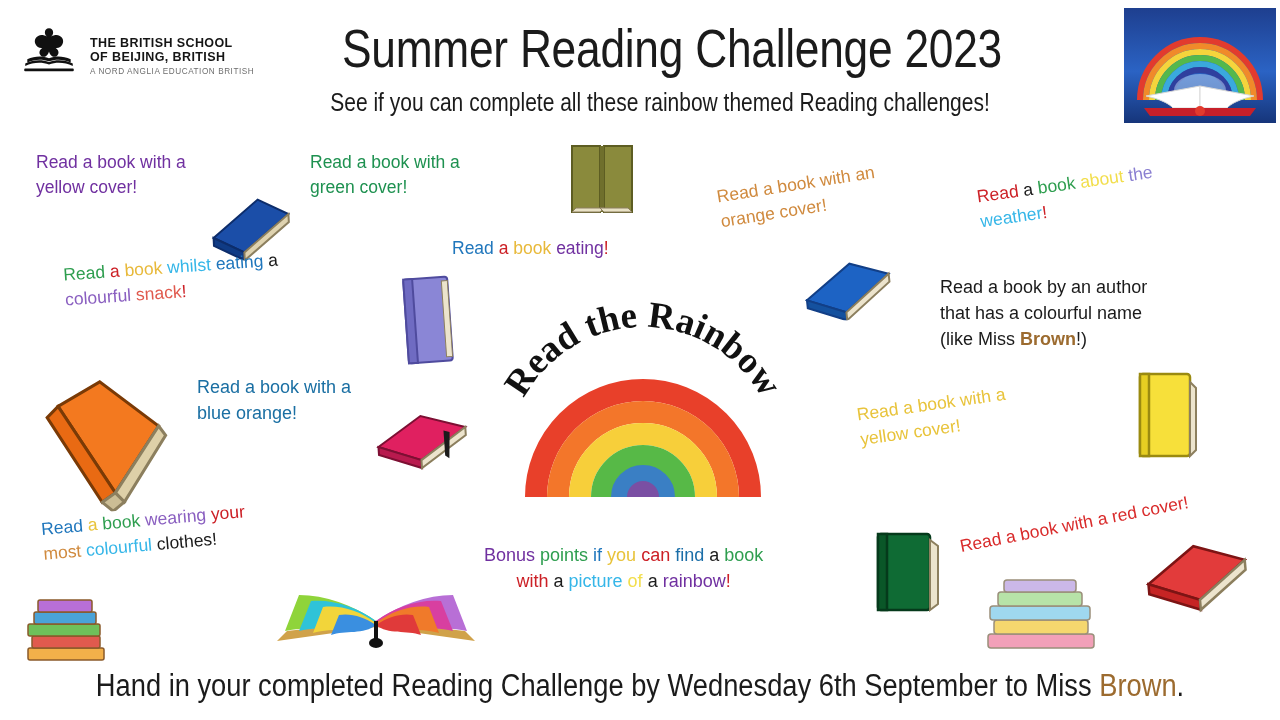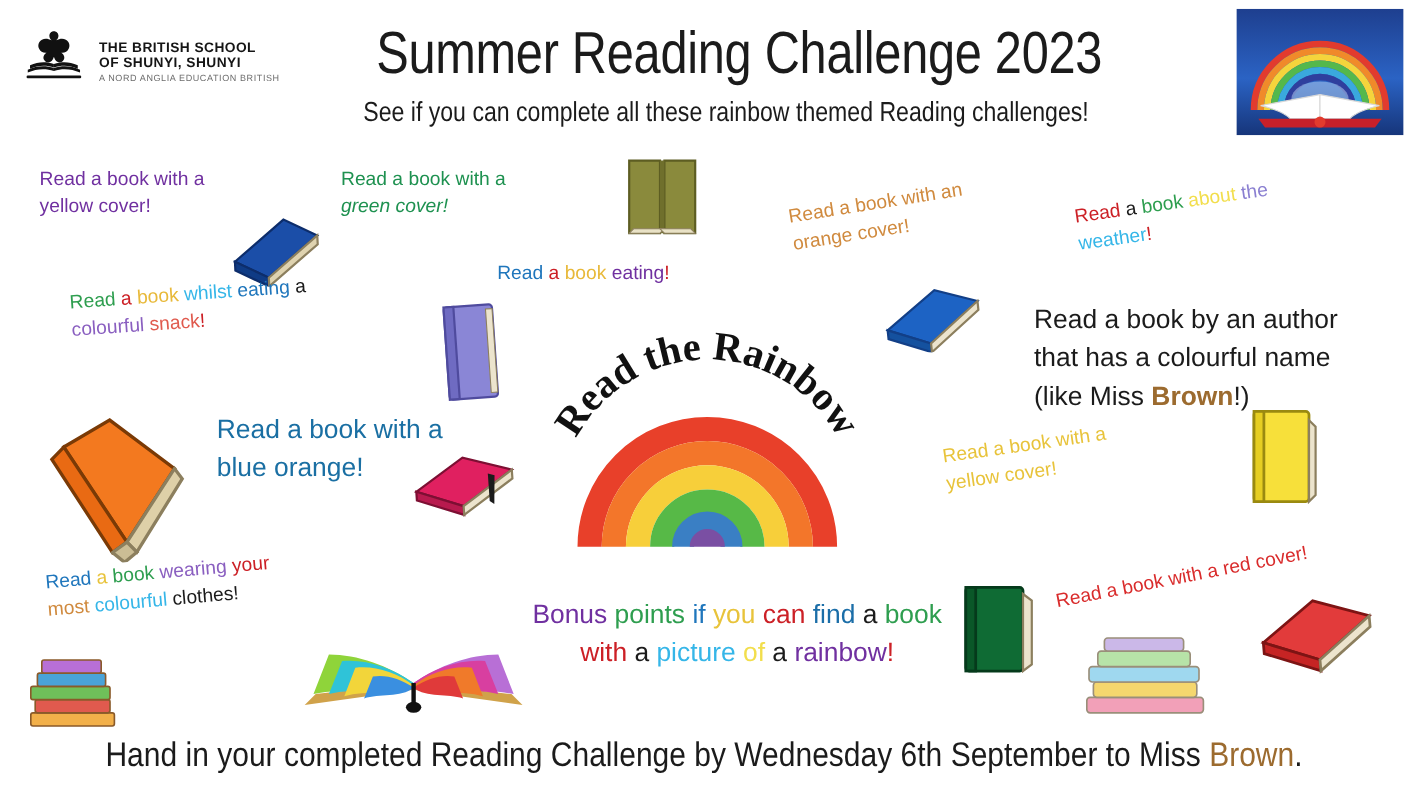--- a/index.html
+++ b/index.html
@@ -64,7 +64,7 @@
     </svg>
     <div class="logo-text">
       <div class="logo-l1">THE BRITISH SCHOOL</div>
-      <div class="logo-l2">OF SHUNYI, SHUNYI</div>
+      <div class="logo-l2">OF BEIJING, BRITISH</div>
       <div class="logo-l3">A NORD ANGLIA EDUCATION BRITISH</div>
     </div>
   </div>

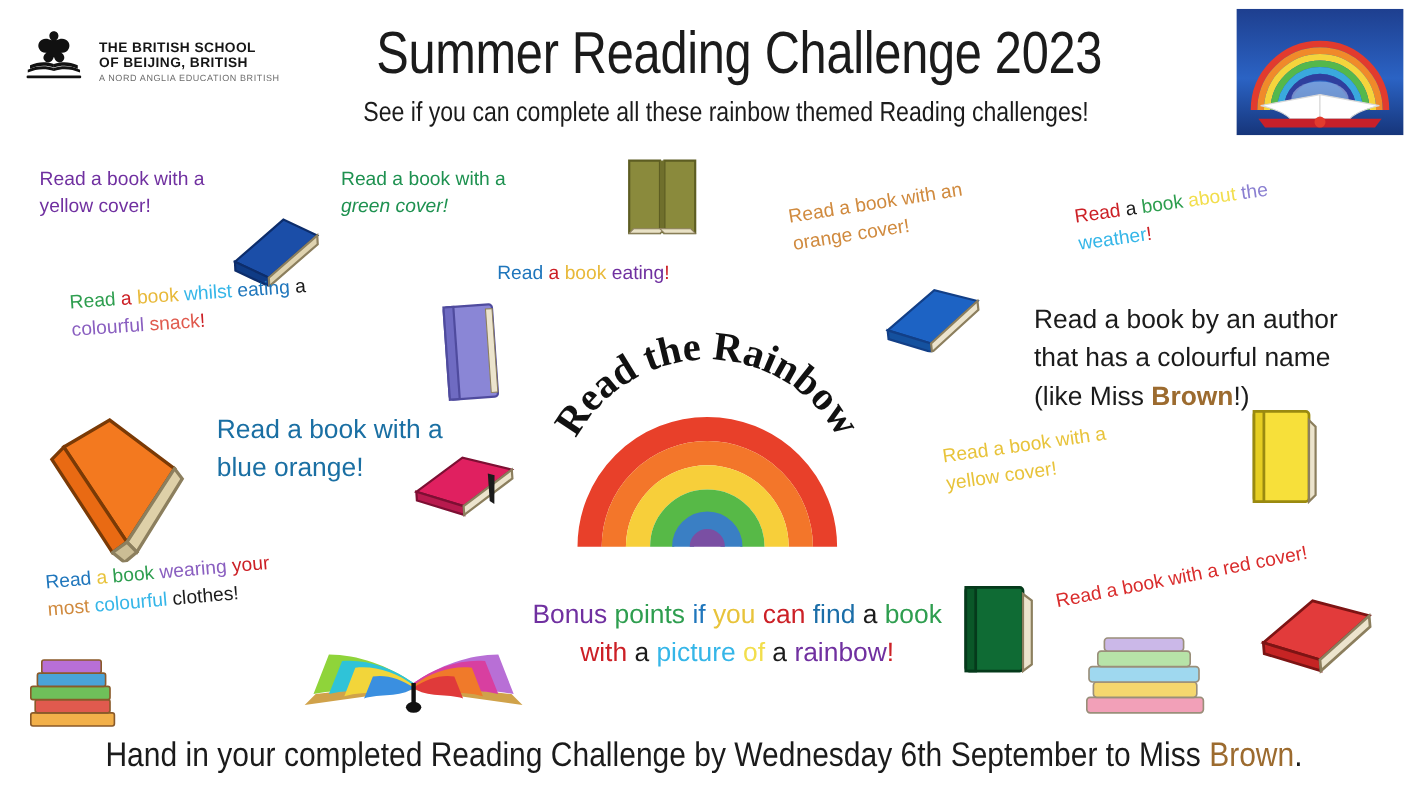--- a/index.html
+++ b/index.html
@@ -243,7 +243,7 @@
 
   <div class="ch" id="ch-green-cover" style="left:310px;top:150px;">
       <div><span class="w" style="color: rgb(30, 145, 80);">Read a book with a</span></div>
-      <div><span class="w" style="color: rgb(30, 145, 80); font-style: italic;">green cover!</span></div>
+      <div><span class="w" style="color: rgb(30, 145, 80);">green cover!</span></div>
     </div>
 
   <div class="ch" id="ch-orange-cover" style="left:718px;top:172px;transform:rotate(-9deg);">

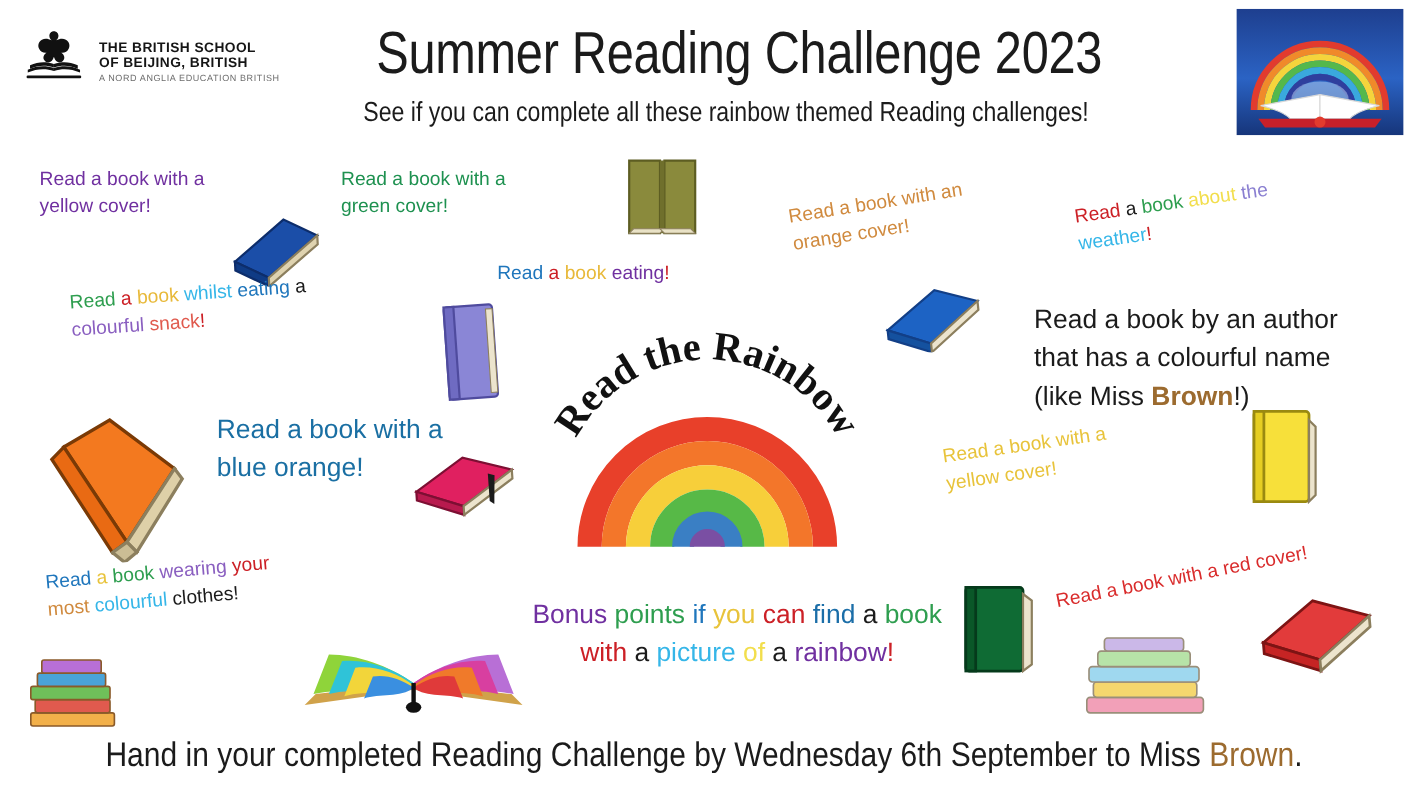--- a/index.html
+++ b/index.html
@@ -31,7 +31,7 @@
 
   
   .ch{position:absolute;font-size:17.5px;line-height:1.45;white-space:nowrap;}
-  .ch.big{font-size:24px;}
+  .ch.big{font-size:18px;}
   .ch .w{display:inline;}
   .ch b{font-weight:bold;}
 

